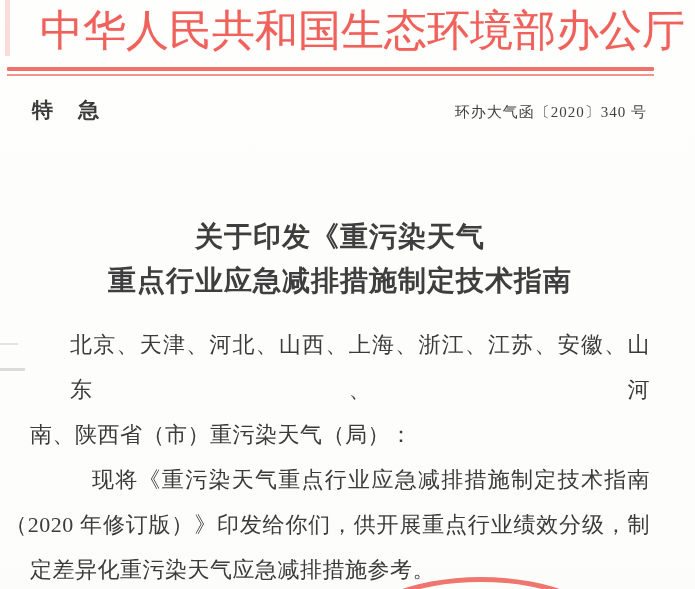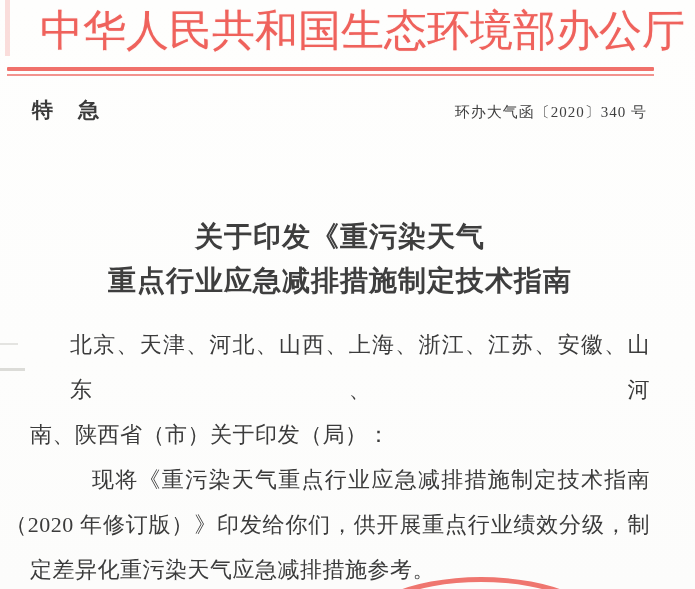--- a/index.html
+++ b/index.html
@@ -138,7 +138,7 @@
 
   <div class="doc-body">
     <div class="line fill">北京、天津、河北、山西、上海、浙江、江苏、安徽、山东、河</div>
-    <div class="line">南、陕西省（市）关于印发（局）：</div>
+    <div class="line">南、陕西省（市）重污染天气（局）：</div>
     <div class="line fill indent">现将《重污染天气重点行业应急减排措施制定技术指南</div>
     <div class="line fill hang">（2020 年修订版）》印发给你们，供开展重点行业绩效分级，制</div>
     <div class="line">定差异化重污染天气应急减排措施参考。</div>

